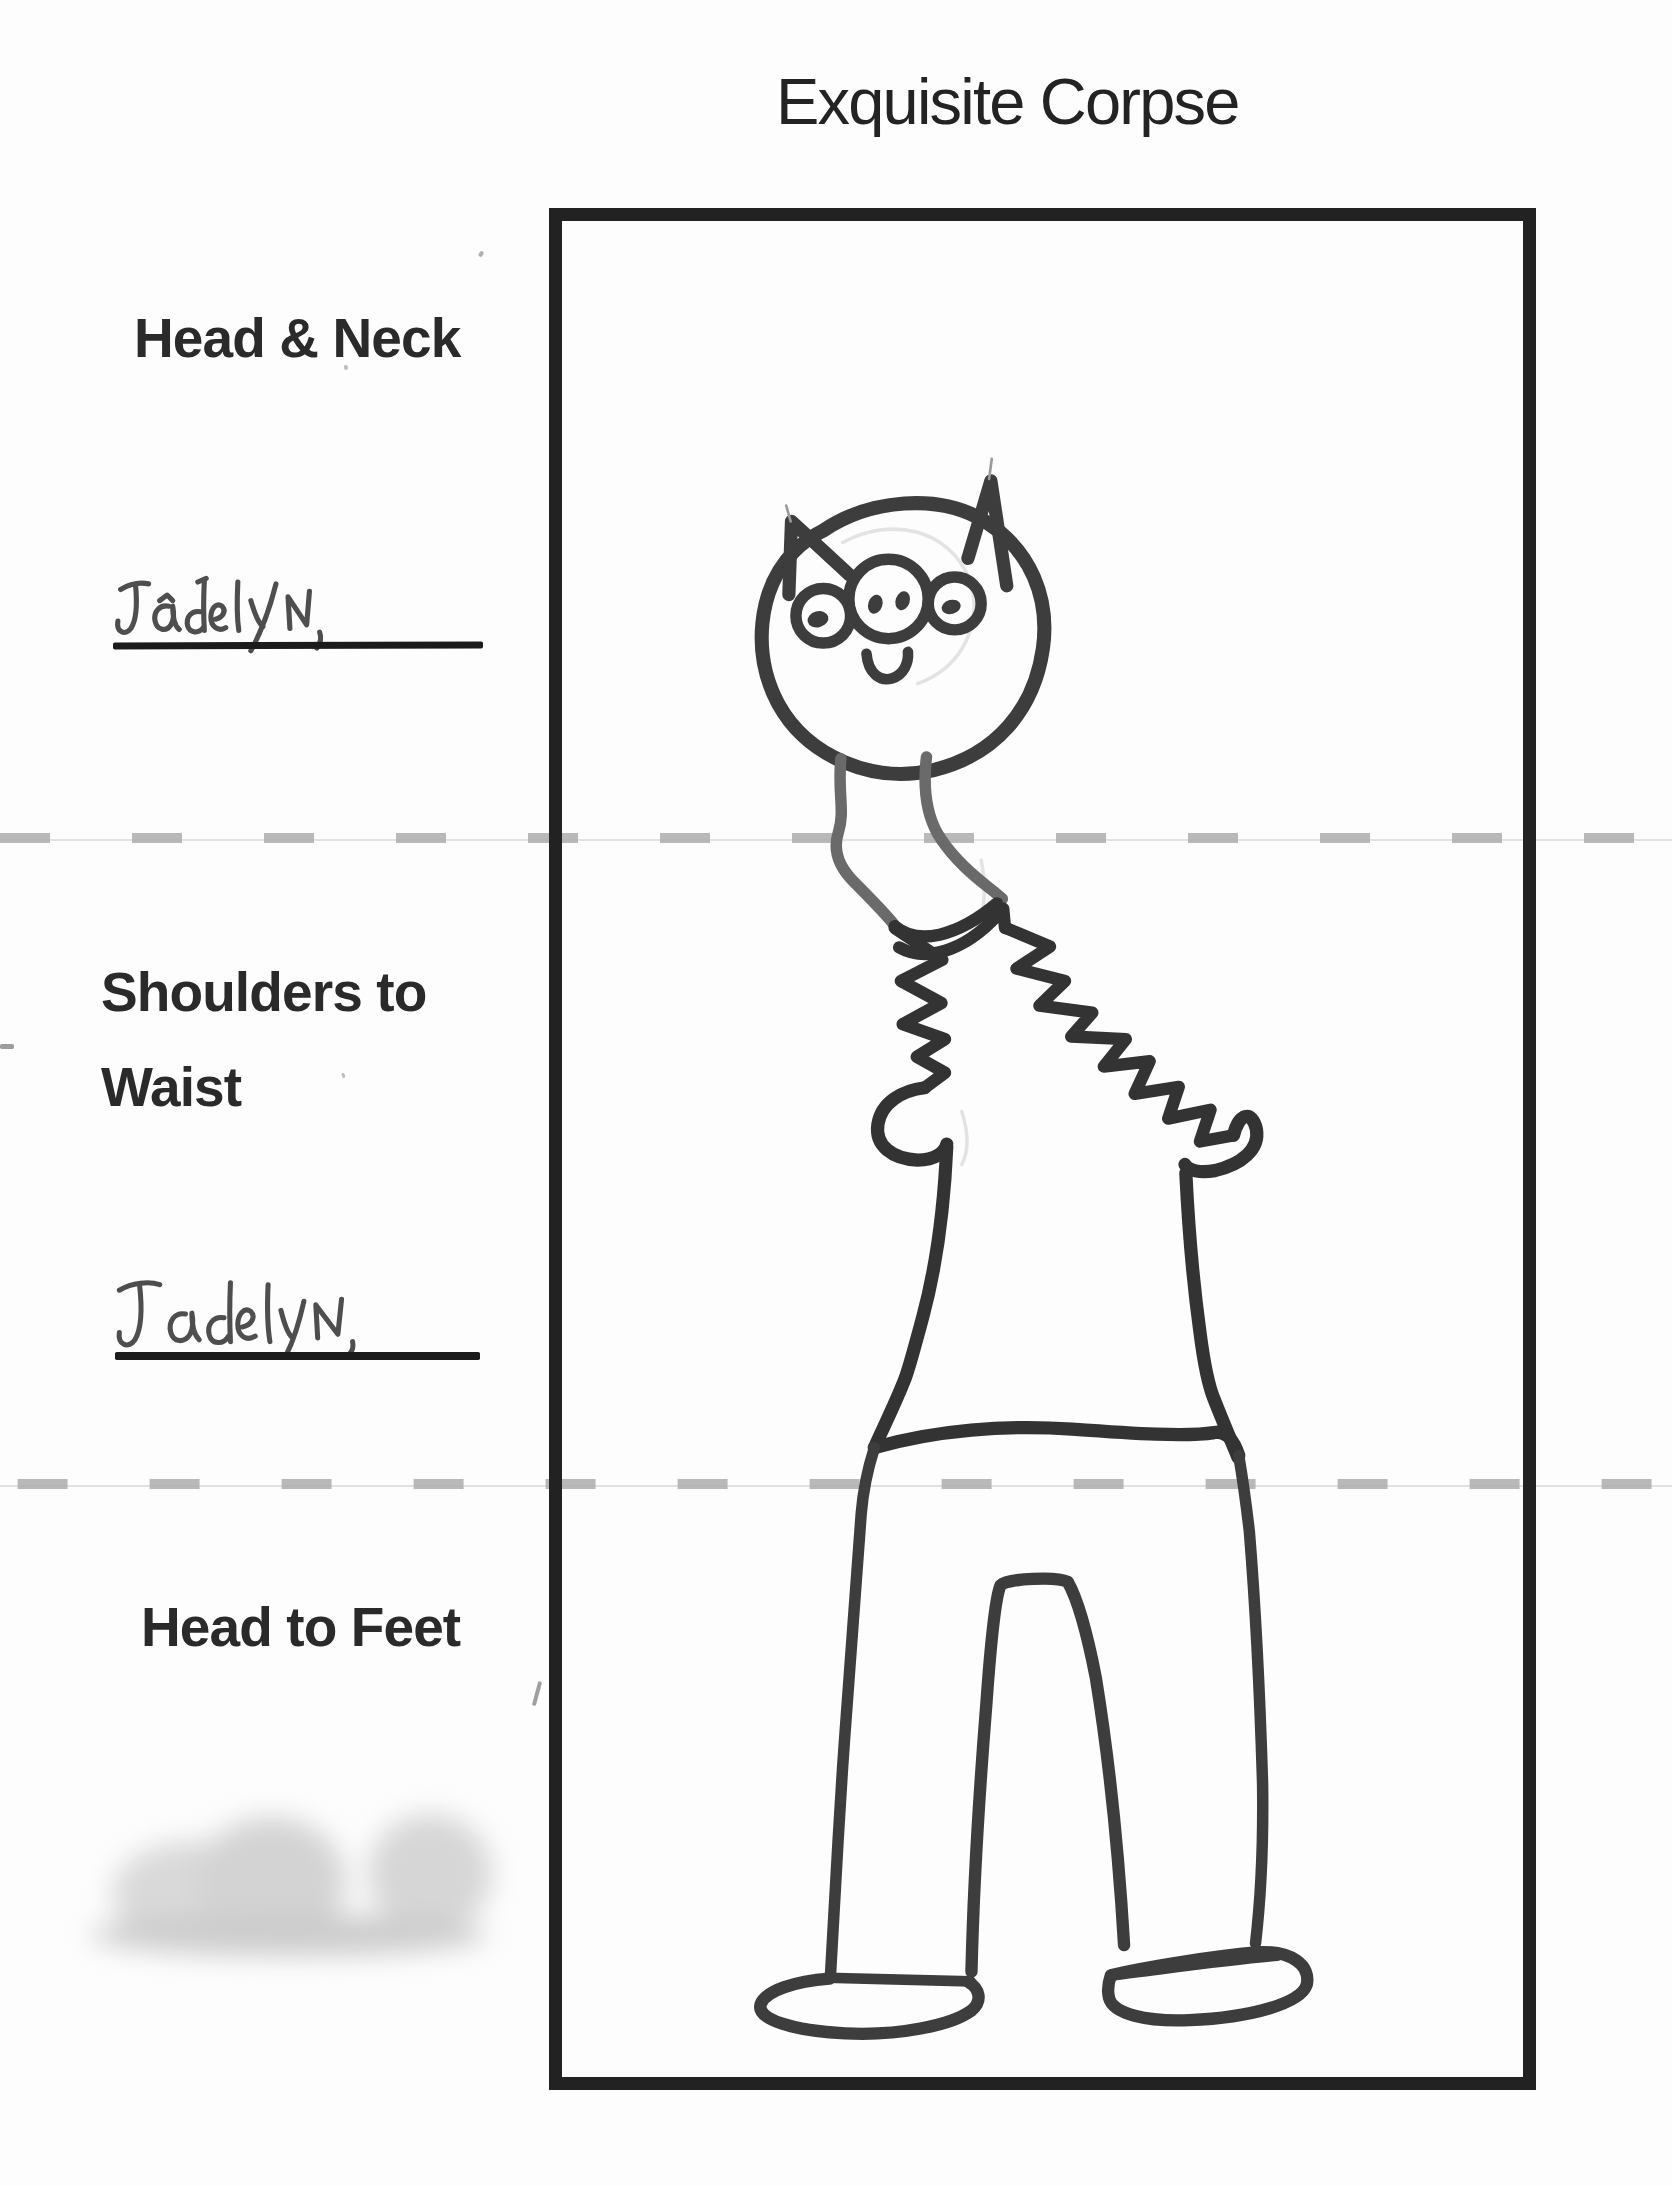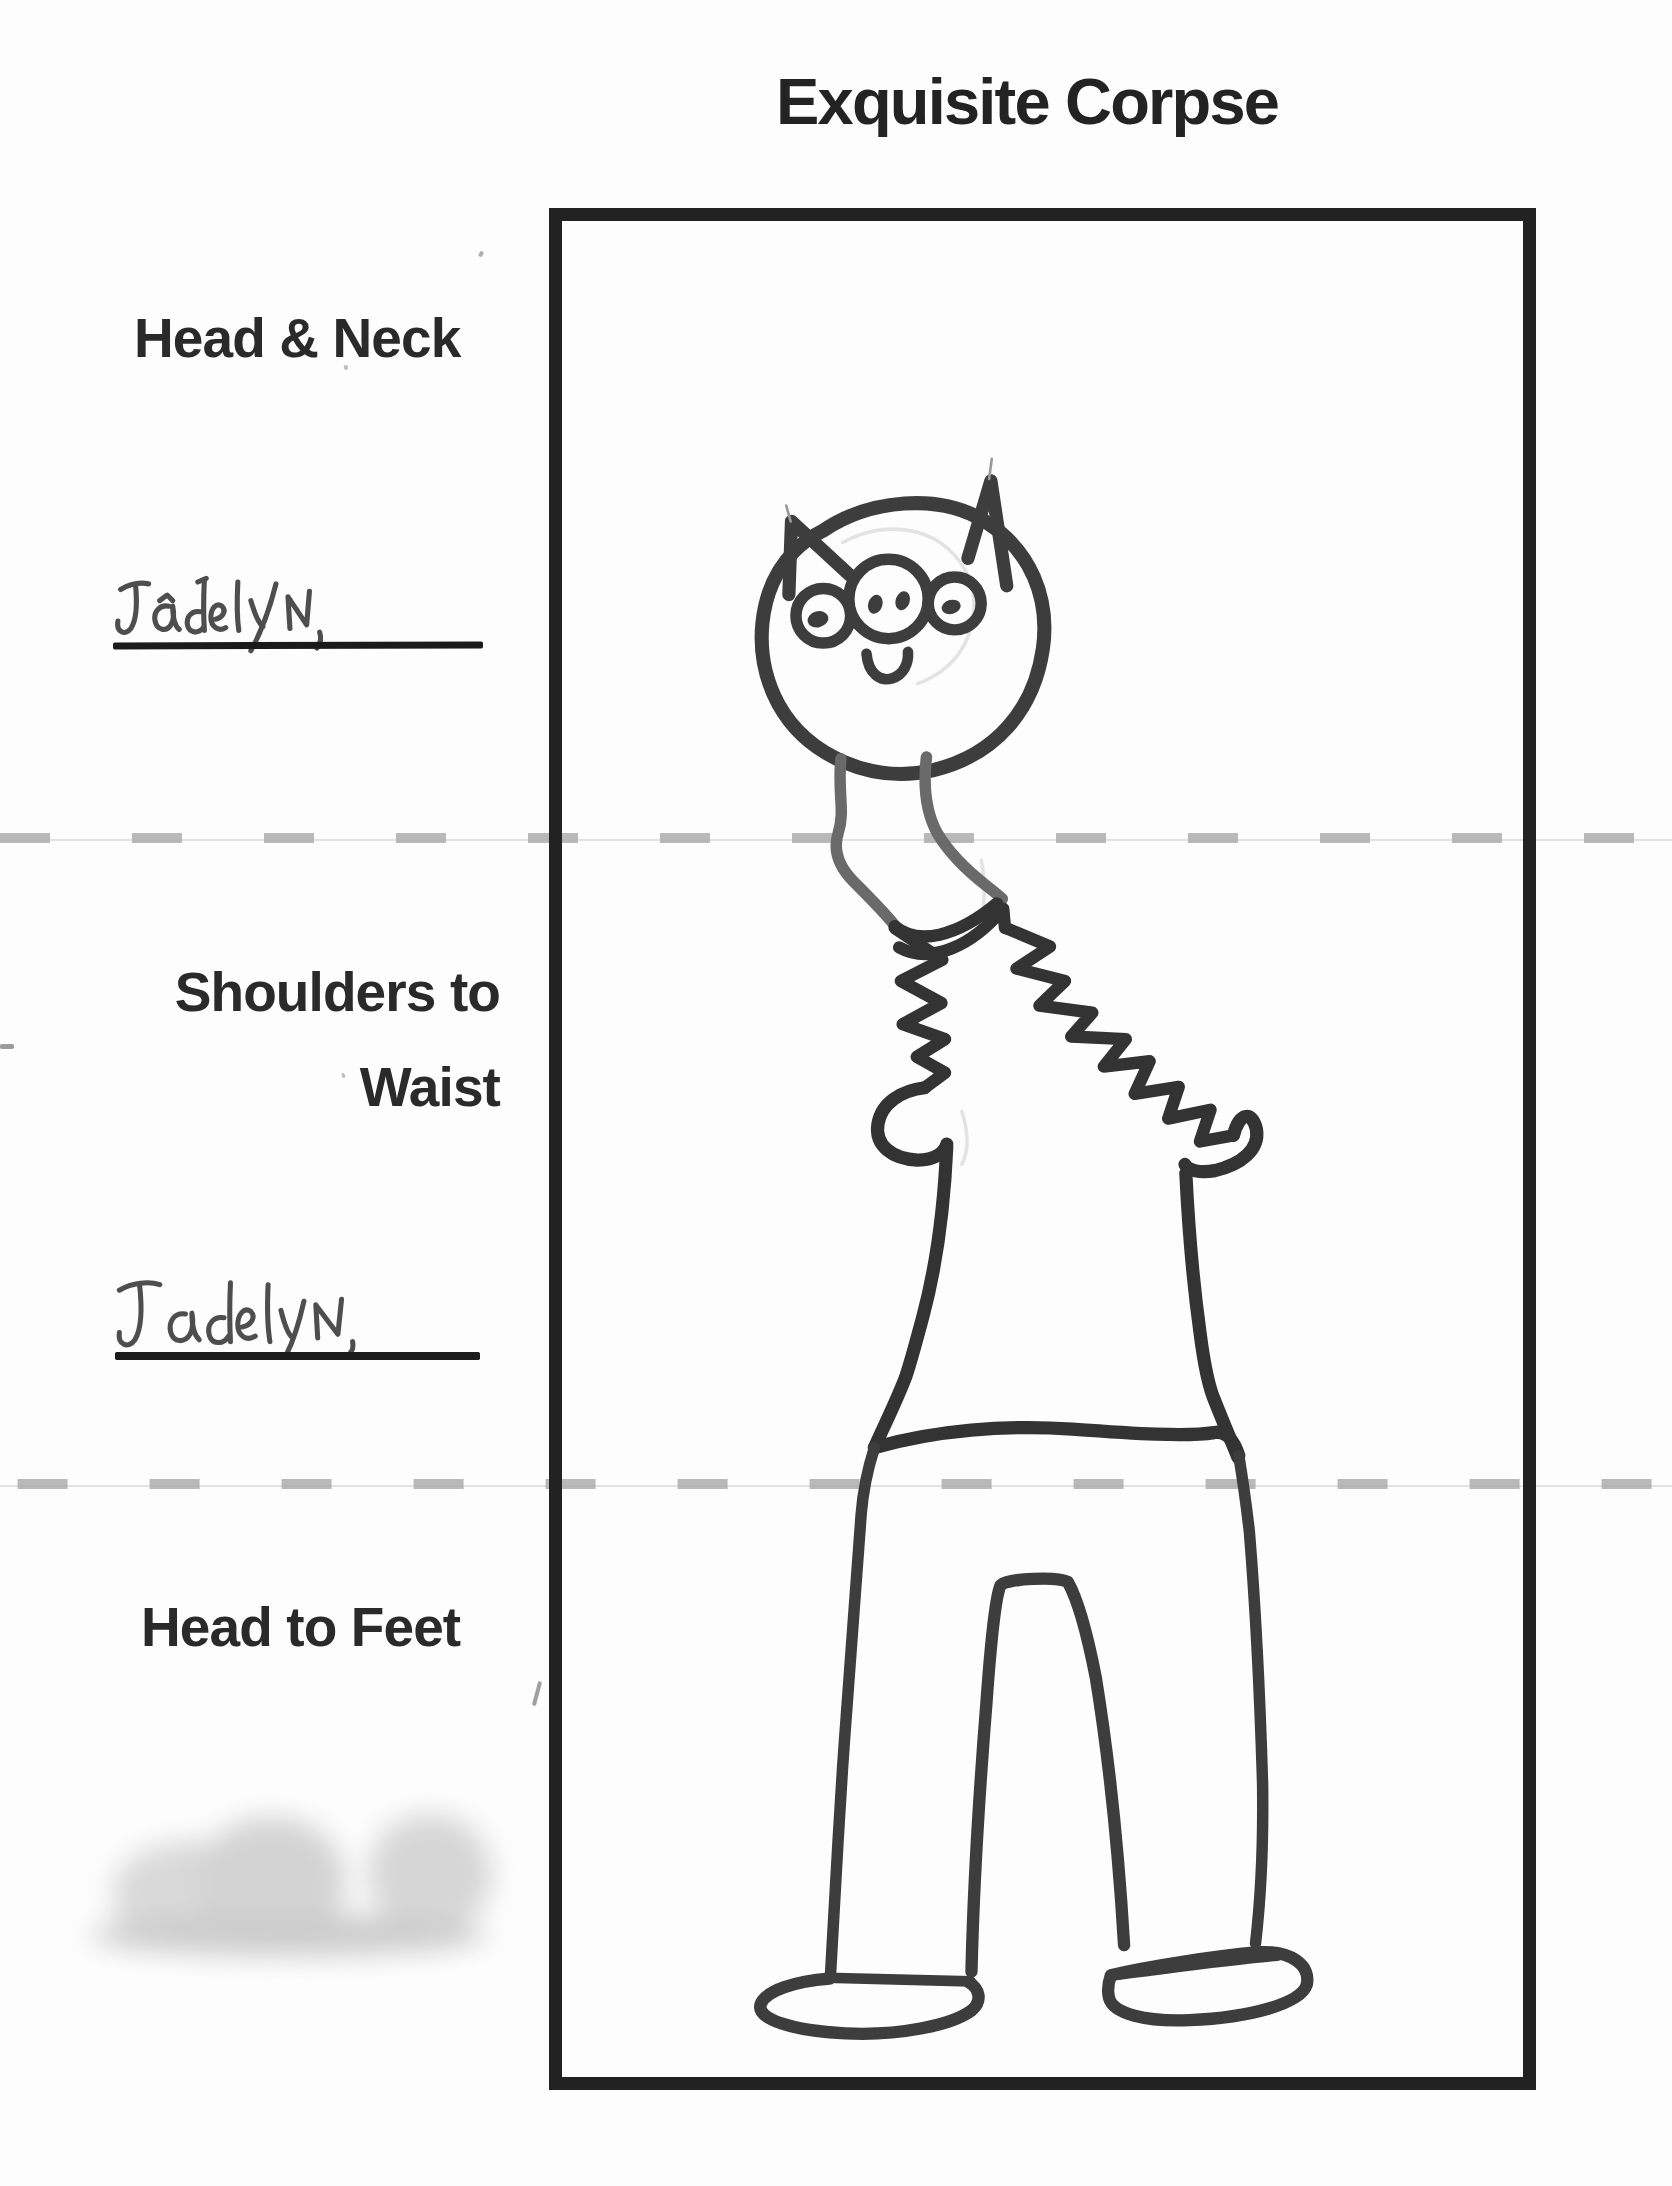--- a/index.html
+++ b/index.html
@@ -12,7 +12,7 @@
   .abs{position:absolute;}
   
   .title{
-    left:776px;top:69px;font-size:65px;font-weight:bold;letter-spacing:-1.8px;
+    left:776px;top:69px;font-size:65px;font-weight:normal;letter-spacing:-1.8px;
     color:#232323;white-space:nowrap;line-height:1;
   }
   

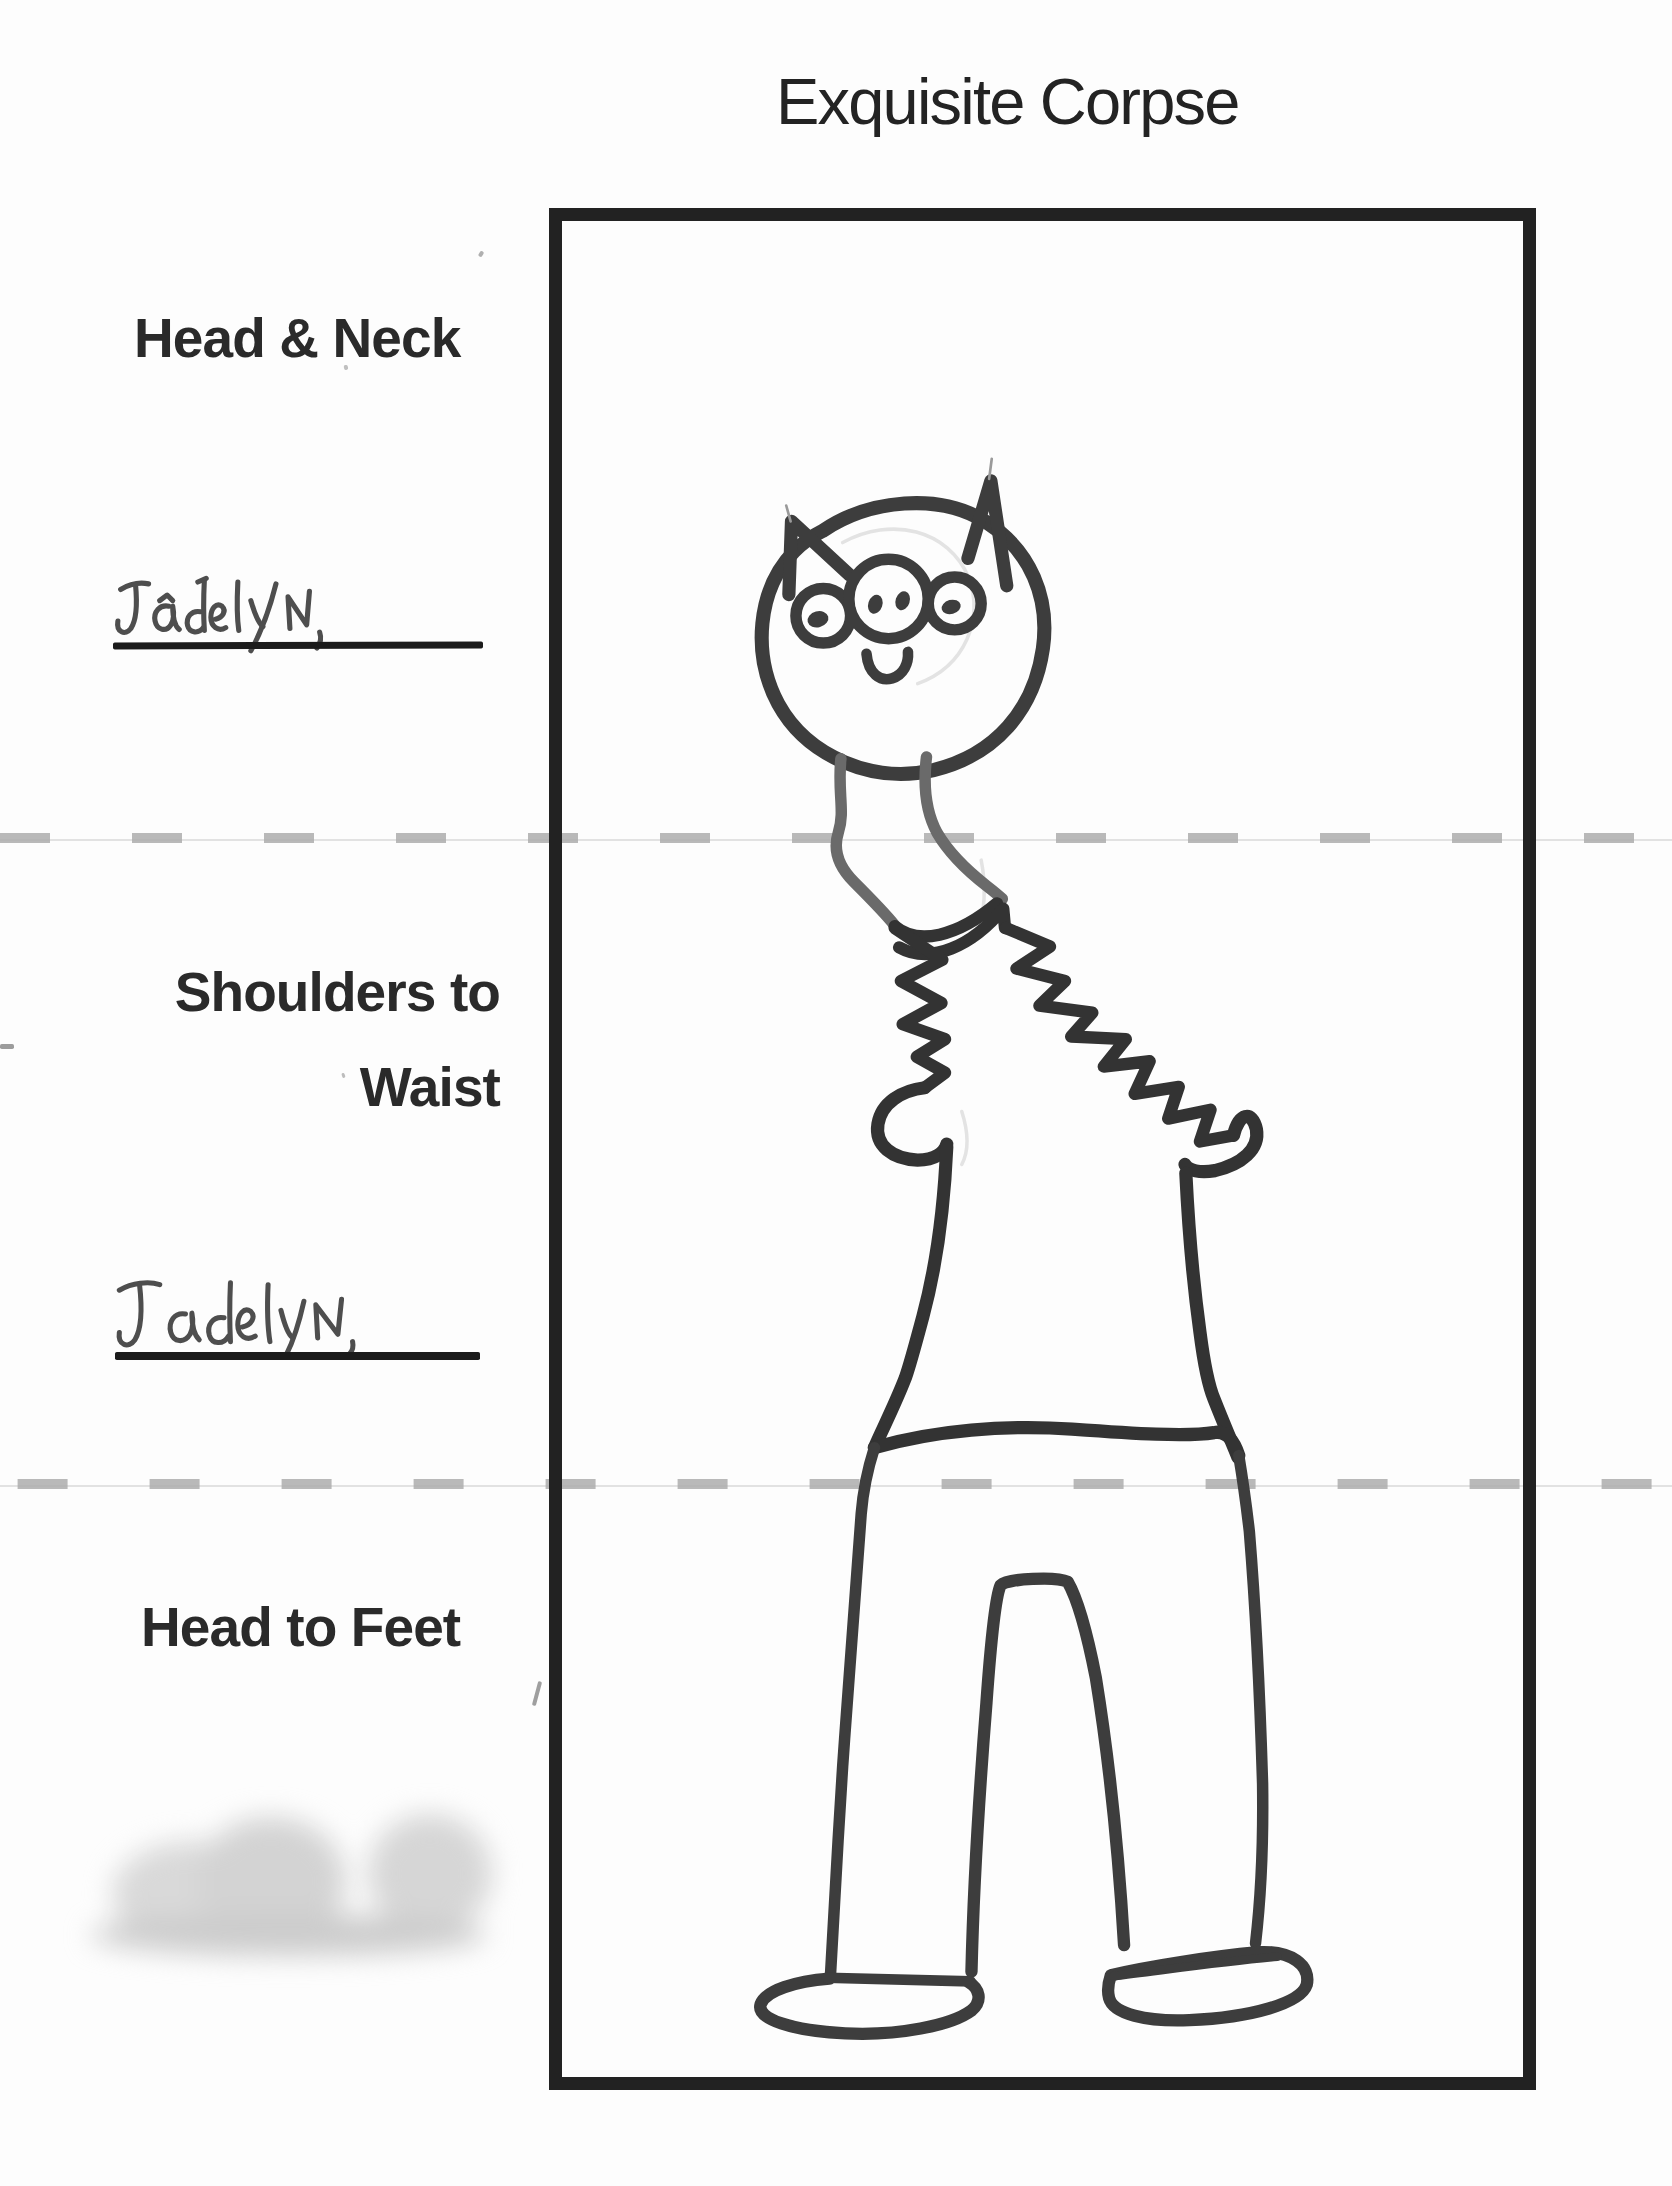--- a/index.html
+++ b/index.html
@@ -21,7 +21,7 @@
     font-size:55px;letter-spacing:-0.9px;margin-top:8px;
   }
   .label-head{left:134px;top:303px;}
-  .label-shoulders{left:101px;top:937px;width:399px;text-align:right;line-height:1.72;}
+  .label-shoulders{left:101px;top:937px;width:399px;text-align:left;line-height:1.72;}
   .label-waistfeet{left:141px;top:1592px;}
   
   .handwriting path{fill:none;stroke:#4e4e4e;stroke-width:5.5;stroke-linecap:round;stroke-linejoin:round;}

